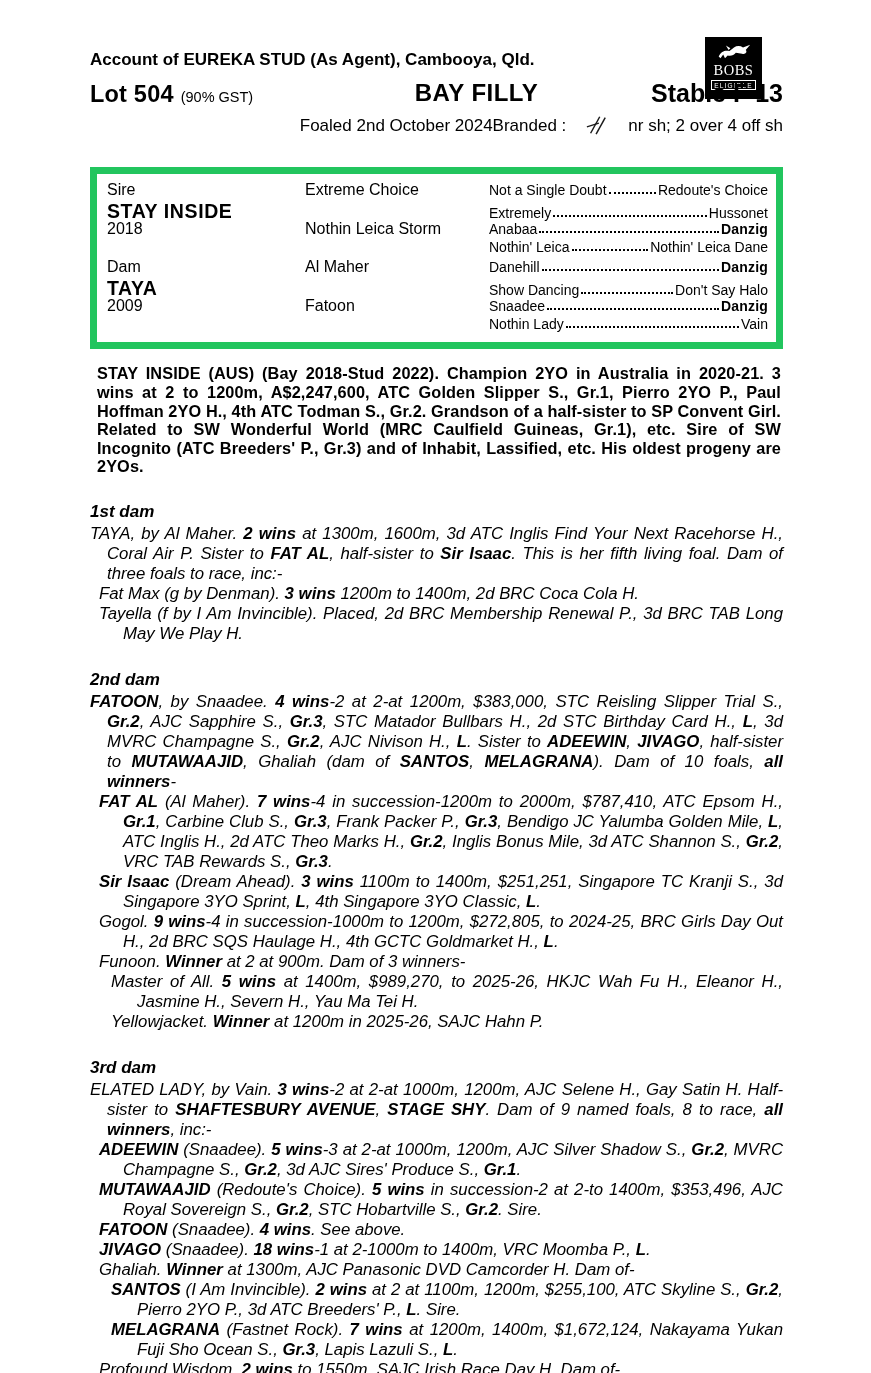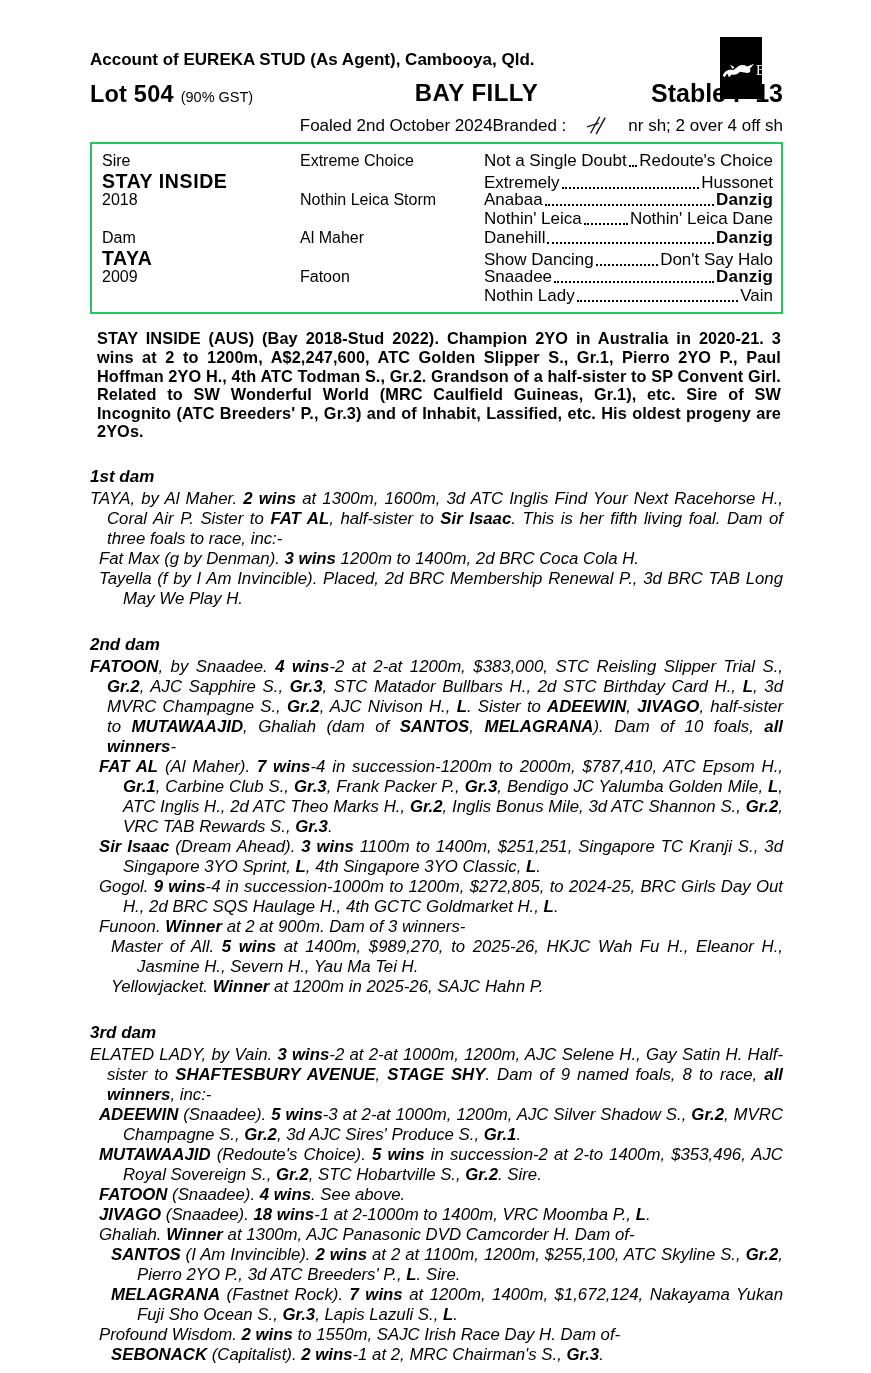--- a/index.html
+++ b/index.html
@@ -25,8 +25,8 @@
 
   
   .bobs-logo {
-    position: absolute; top: 37px; right: 109px; width: 42px; height: 62px;
-    background: #000; color: #fff; display: flex; align-items: center;
+    position: absolute; top: 37px; right: 109px; width: 57px; height: 62px;
+    background: #000; color: #fff; display: flex; flex-direction: column; align-items: center;
     padding-top: 3px;
   }
   .bobs-horse { height: 22px; display: flex; align-items: center; justify-content: center; }

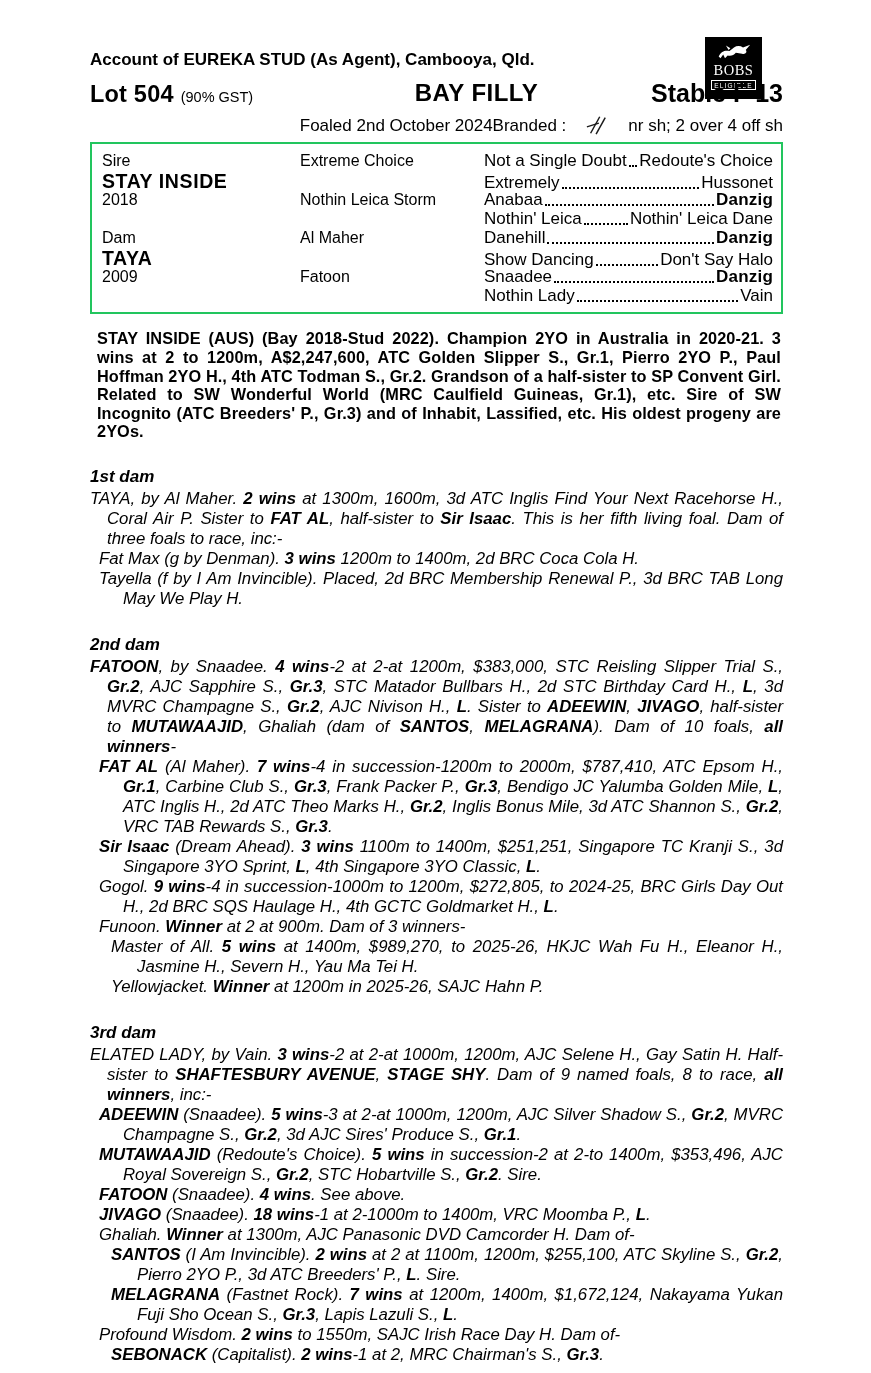--- a/index.html
+++ b/index.html
@@ -34,7 +34,7 @@
   .bobs-sub { font-size: 6.5px; letter-spacing: 1.2px; border: 1px solid #fff; padding: 0.5px 2px; margin-top: 2px; line-height: 7px; }
 
   
-  .ped-table { border: 2px solid #22c55e; margin-top: 4px; padding: 7px 8px 7px 10px; }
+  .ped-table { border: 7px solid #22c55e; margin-top: 29px; padding: 7px 8px 7px 10px; }
   .ped-row { display: flex; align-items: baseline; height: 19.3px; }
   .pc1 { width: 198px; flex: none; font-size: 16px; }
   .pc1.big { font-size: 19.5px; font-weight: bold; letter-spacing: 0.6px; }

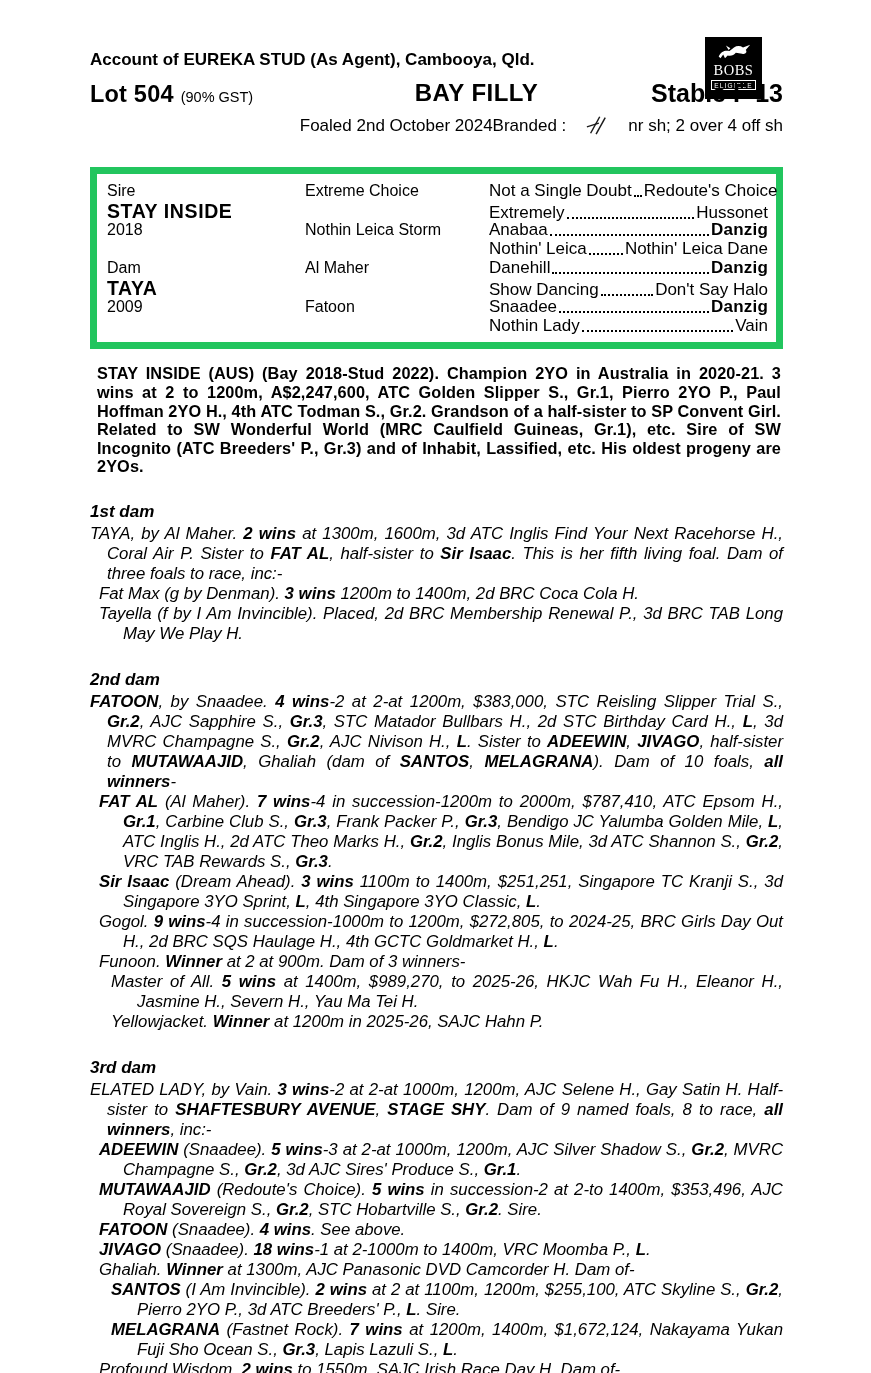--- a/index.html
+++ b/index.html
@@ -39,7 +39,7 @@
   .pc1 { width: 198px; flex: none; font-size: 16px; }
   .pc1.big { font-size: 19.5px; font-weight: bold; letter-spacing: 0.6px; }
   .pc2 { width: 184px; flex: none; font-size: 16px; }
-  .pc3 { flex: 1; display: flex; align-items: flex-start; font-size: 17px; white-space: nowrap; }
+  .pc3 { flex: 1; display: flex; align-items: flex-start; font-size: 14px; white-space: nowrap; }
   .dot-leader { flex: 1; align-self: flex-end; border-bottom: 2px dotted #000; margin: 0 2px 4px 2px; min-width: 8px; }
   .gright.b { font-weight: bold; letter-spacing: 0.2px; }
 

